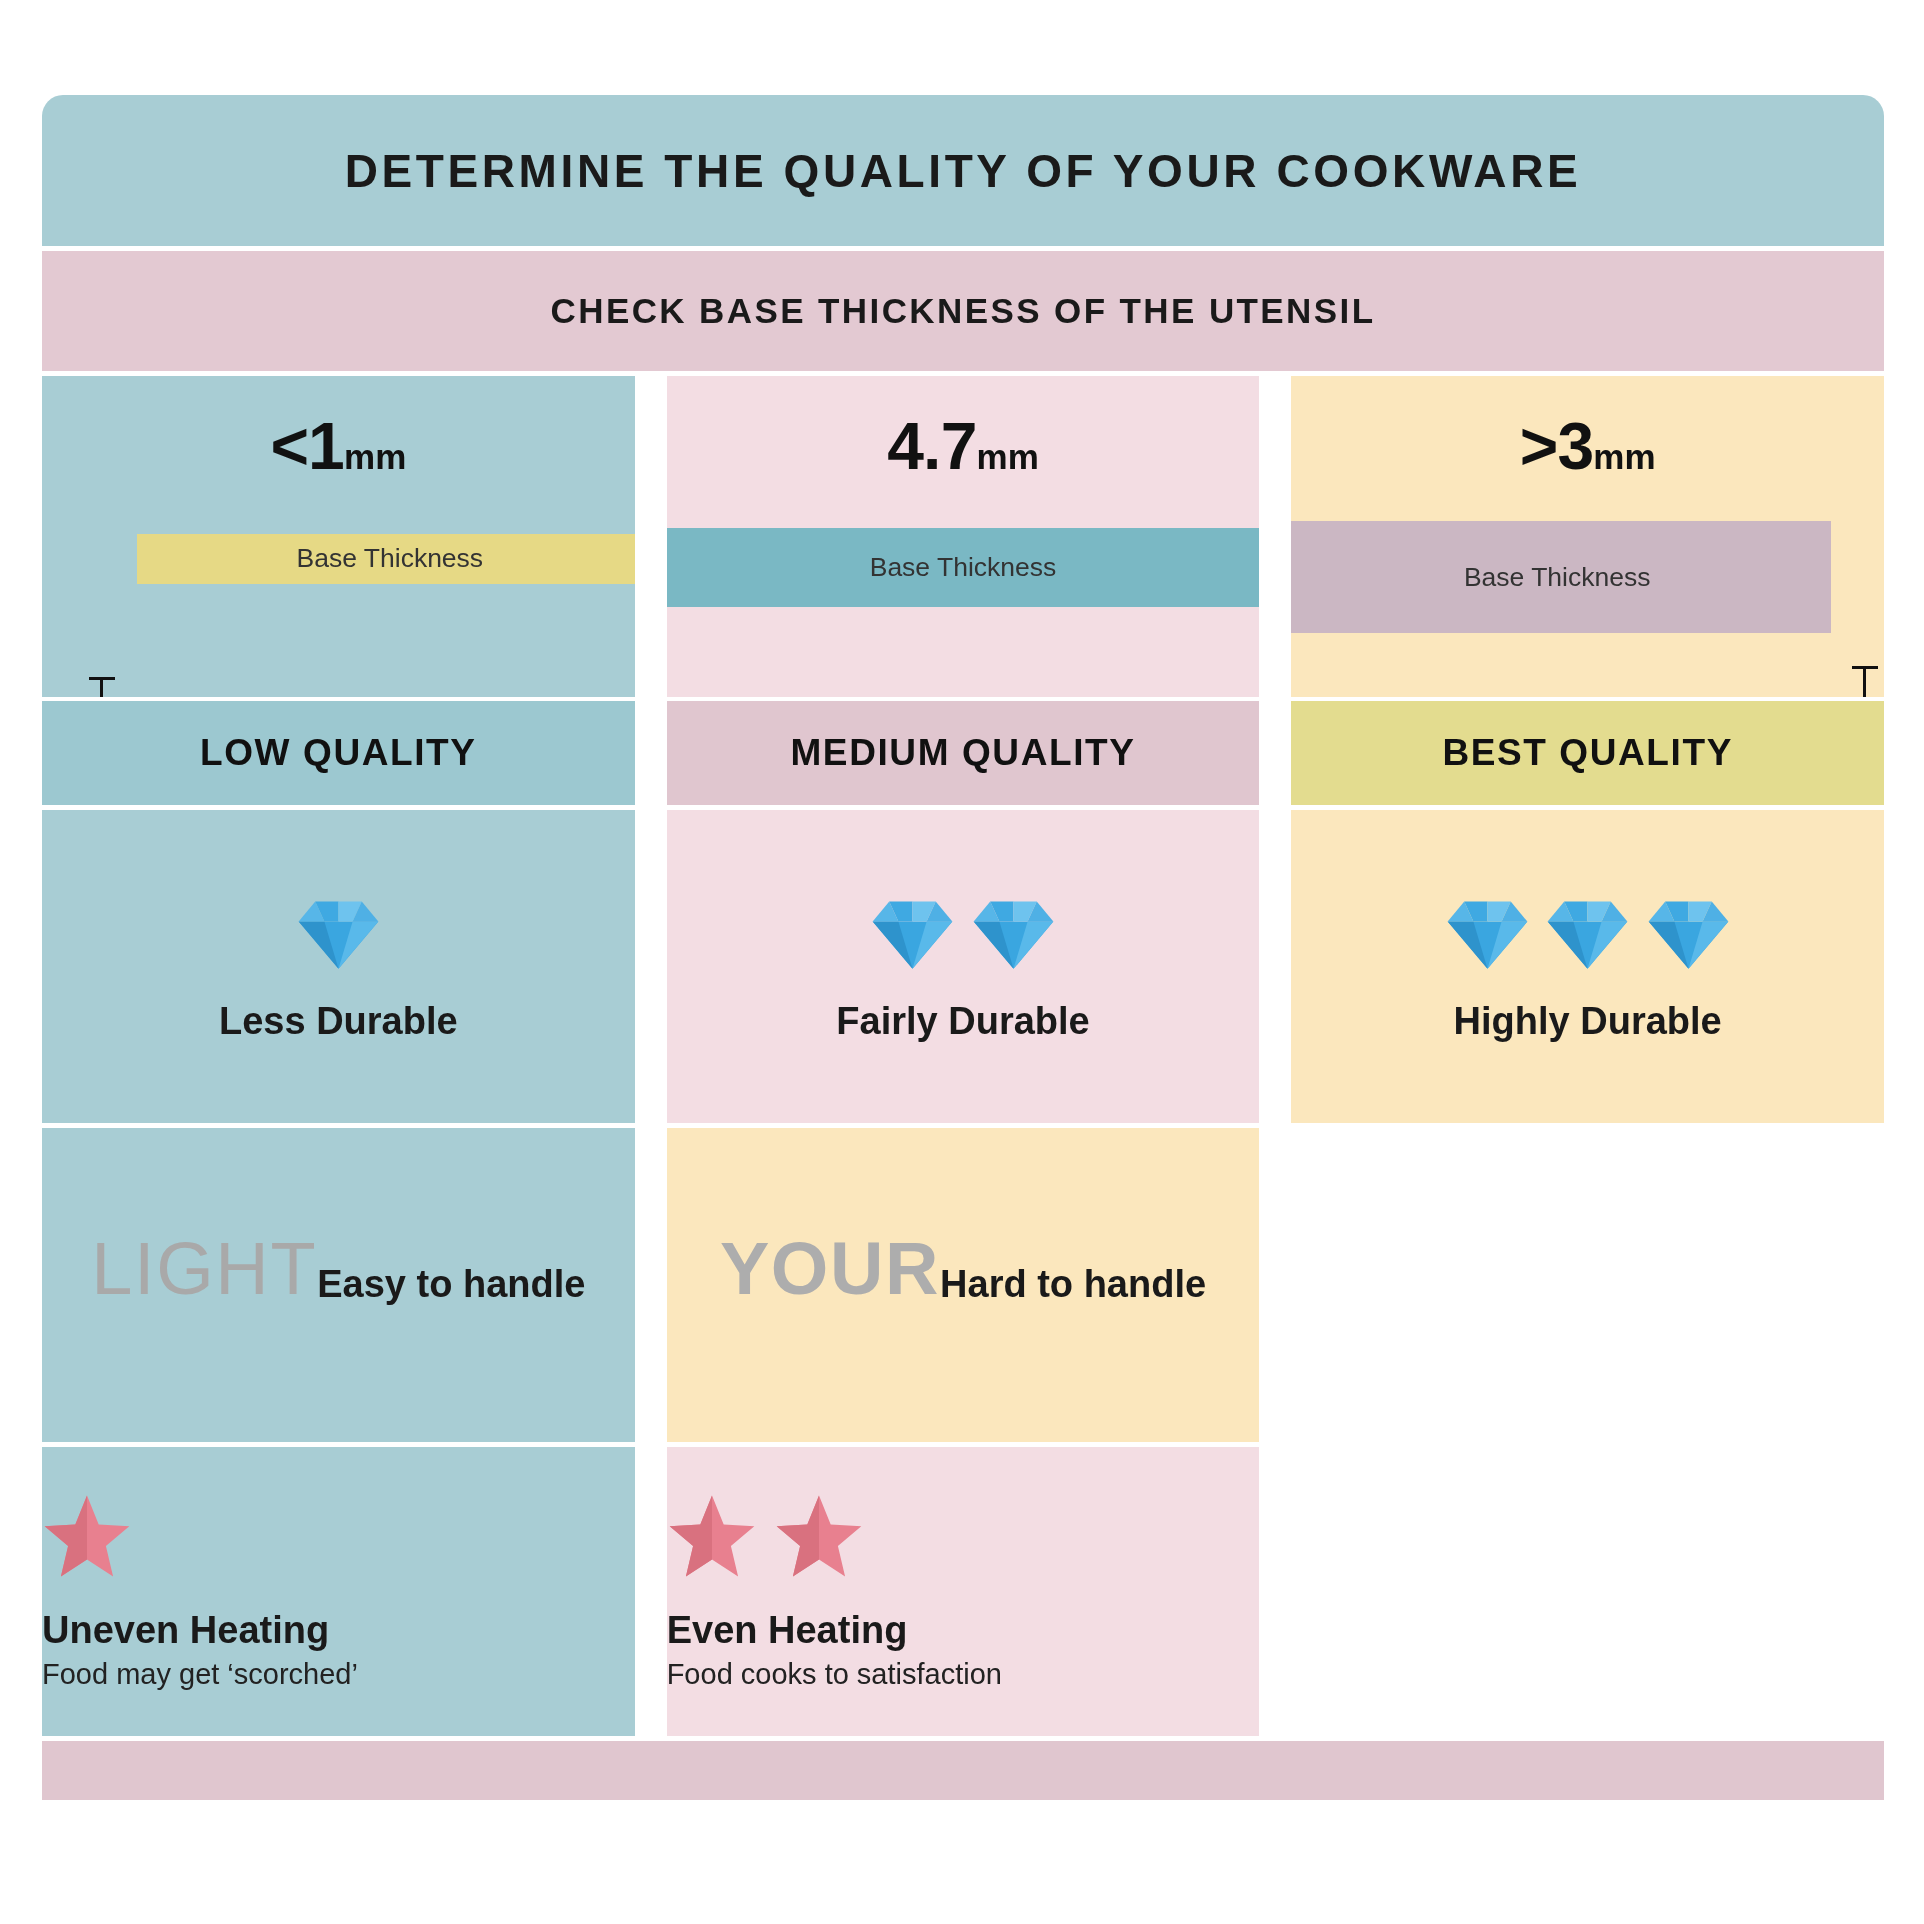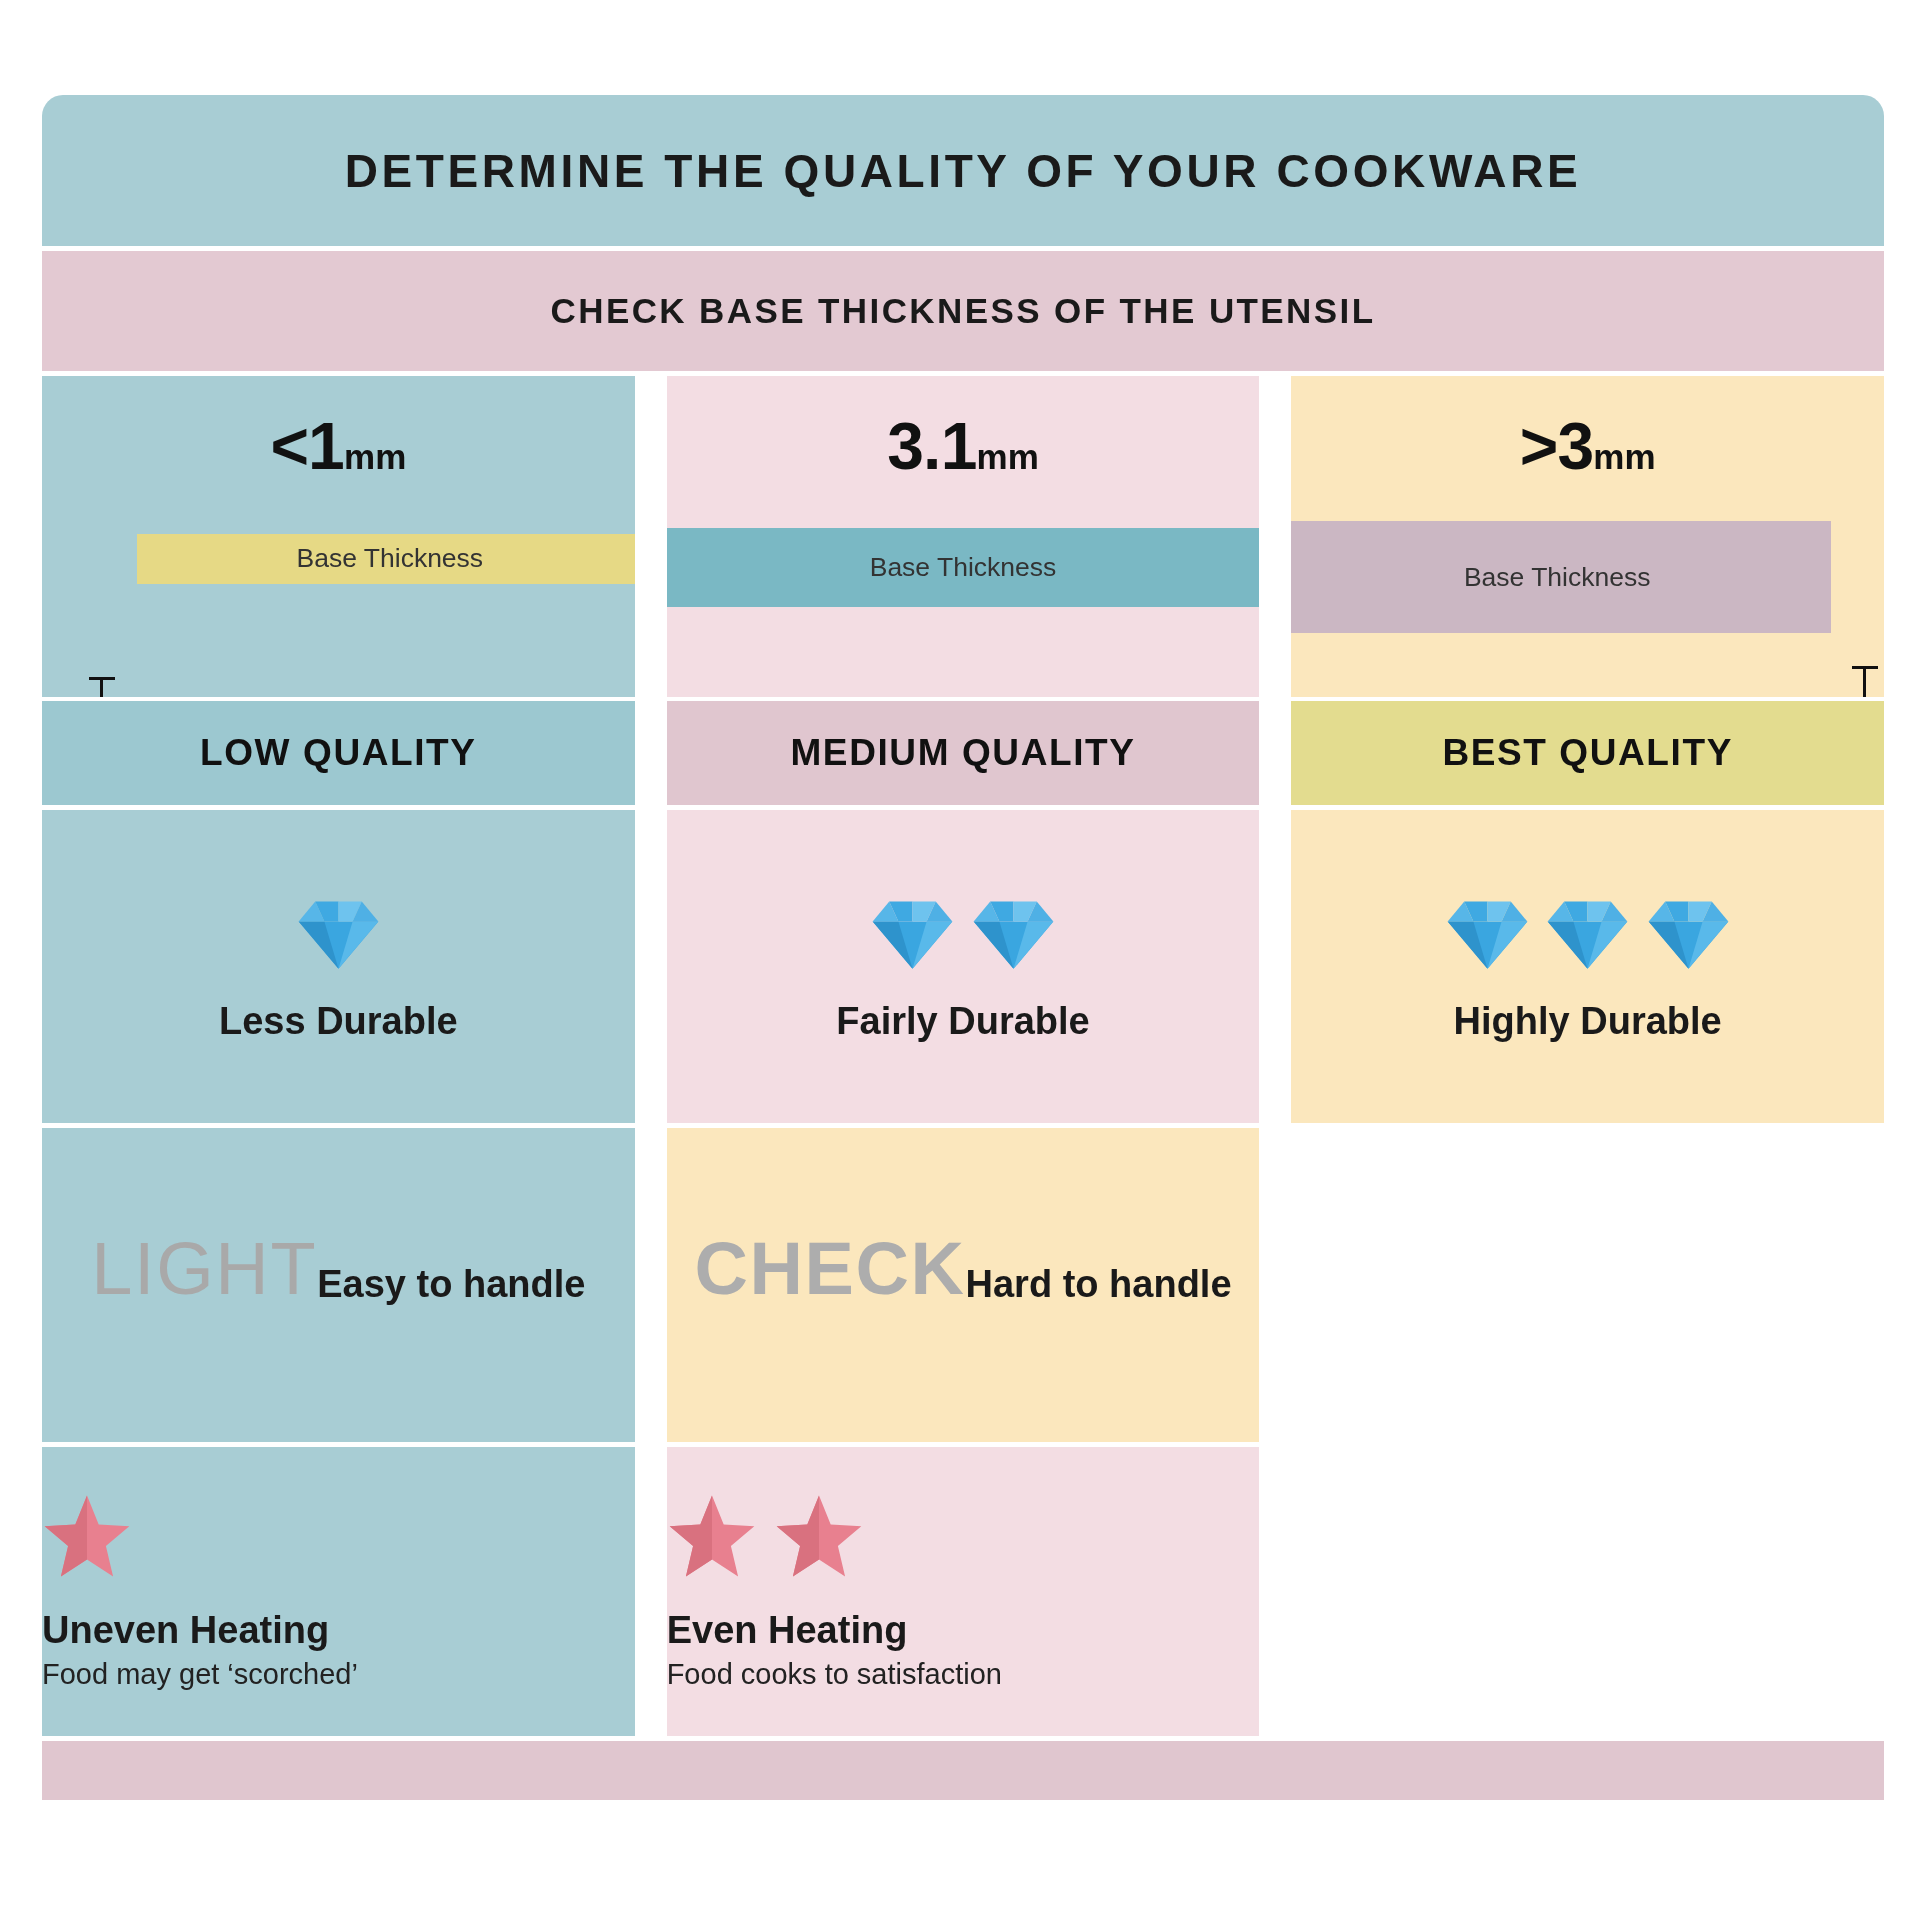--- a/index.html
+++ b/index.html
@@ -274,7 +274,7 @@
 
     <div class="cell c-pink">
       <div class="thick-num">
-        <span class="big">3.1</span><span class="unit">mm</span>
+        <span class="big">4.7</span><span class="unit">mm</span>
       </div>
       <div class="bar-wrap">
         <div class="bt-bar bar2">

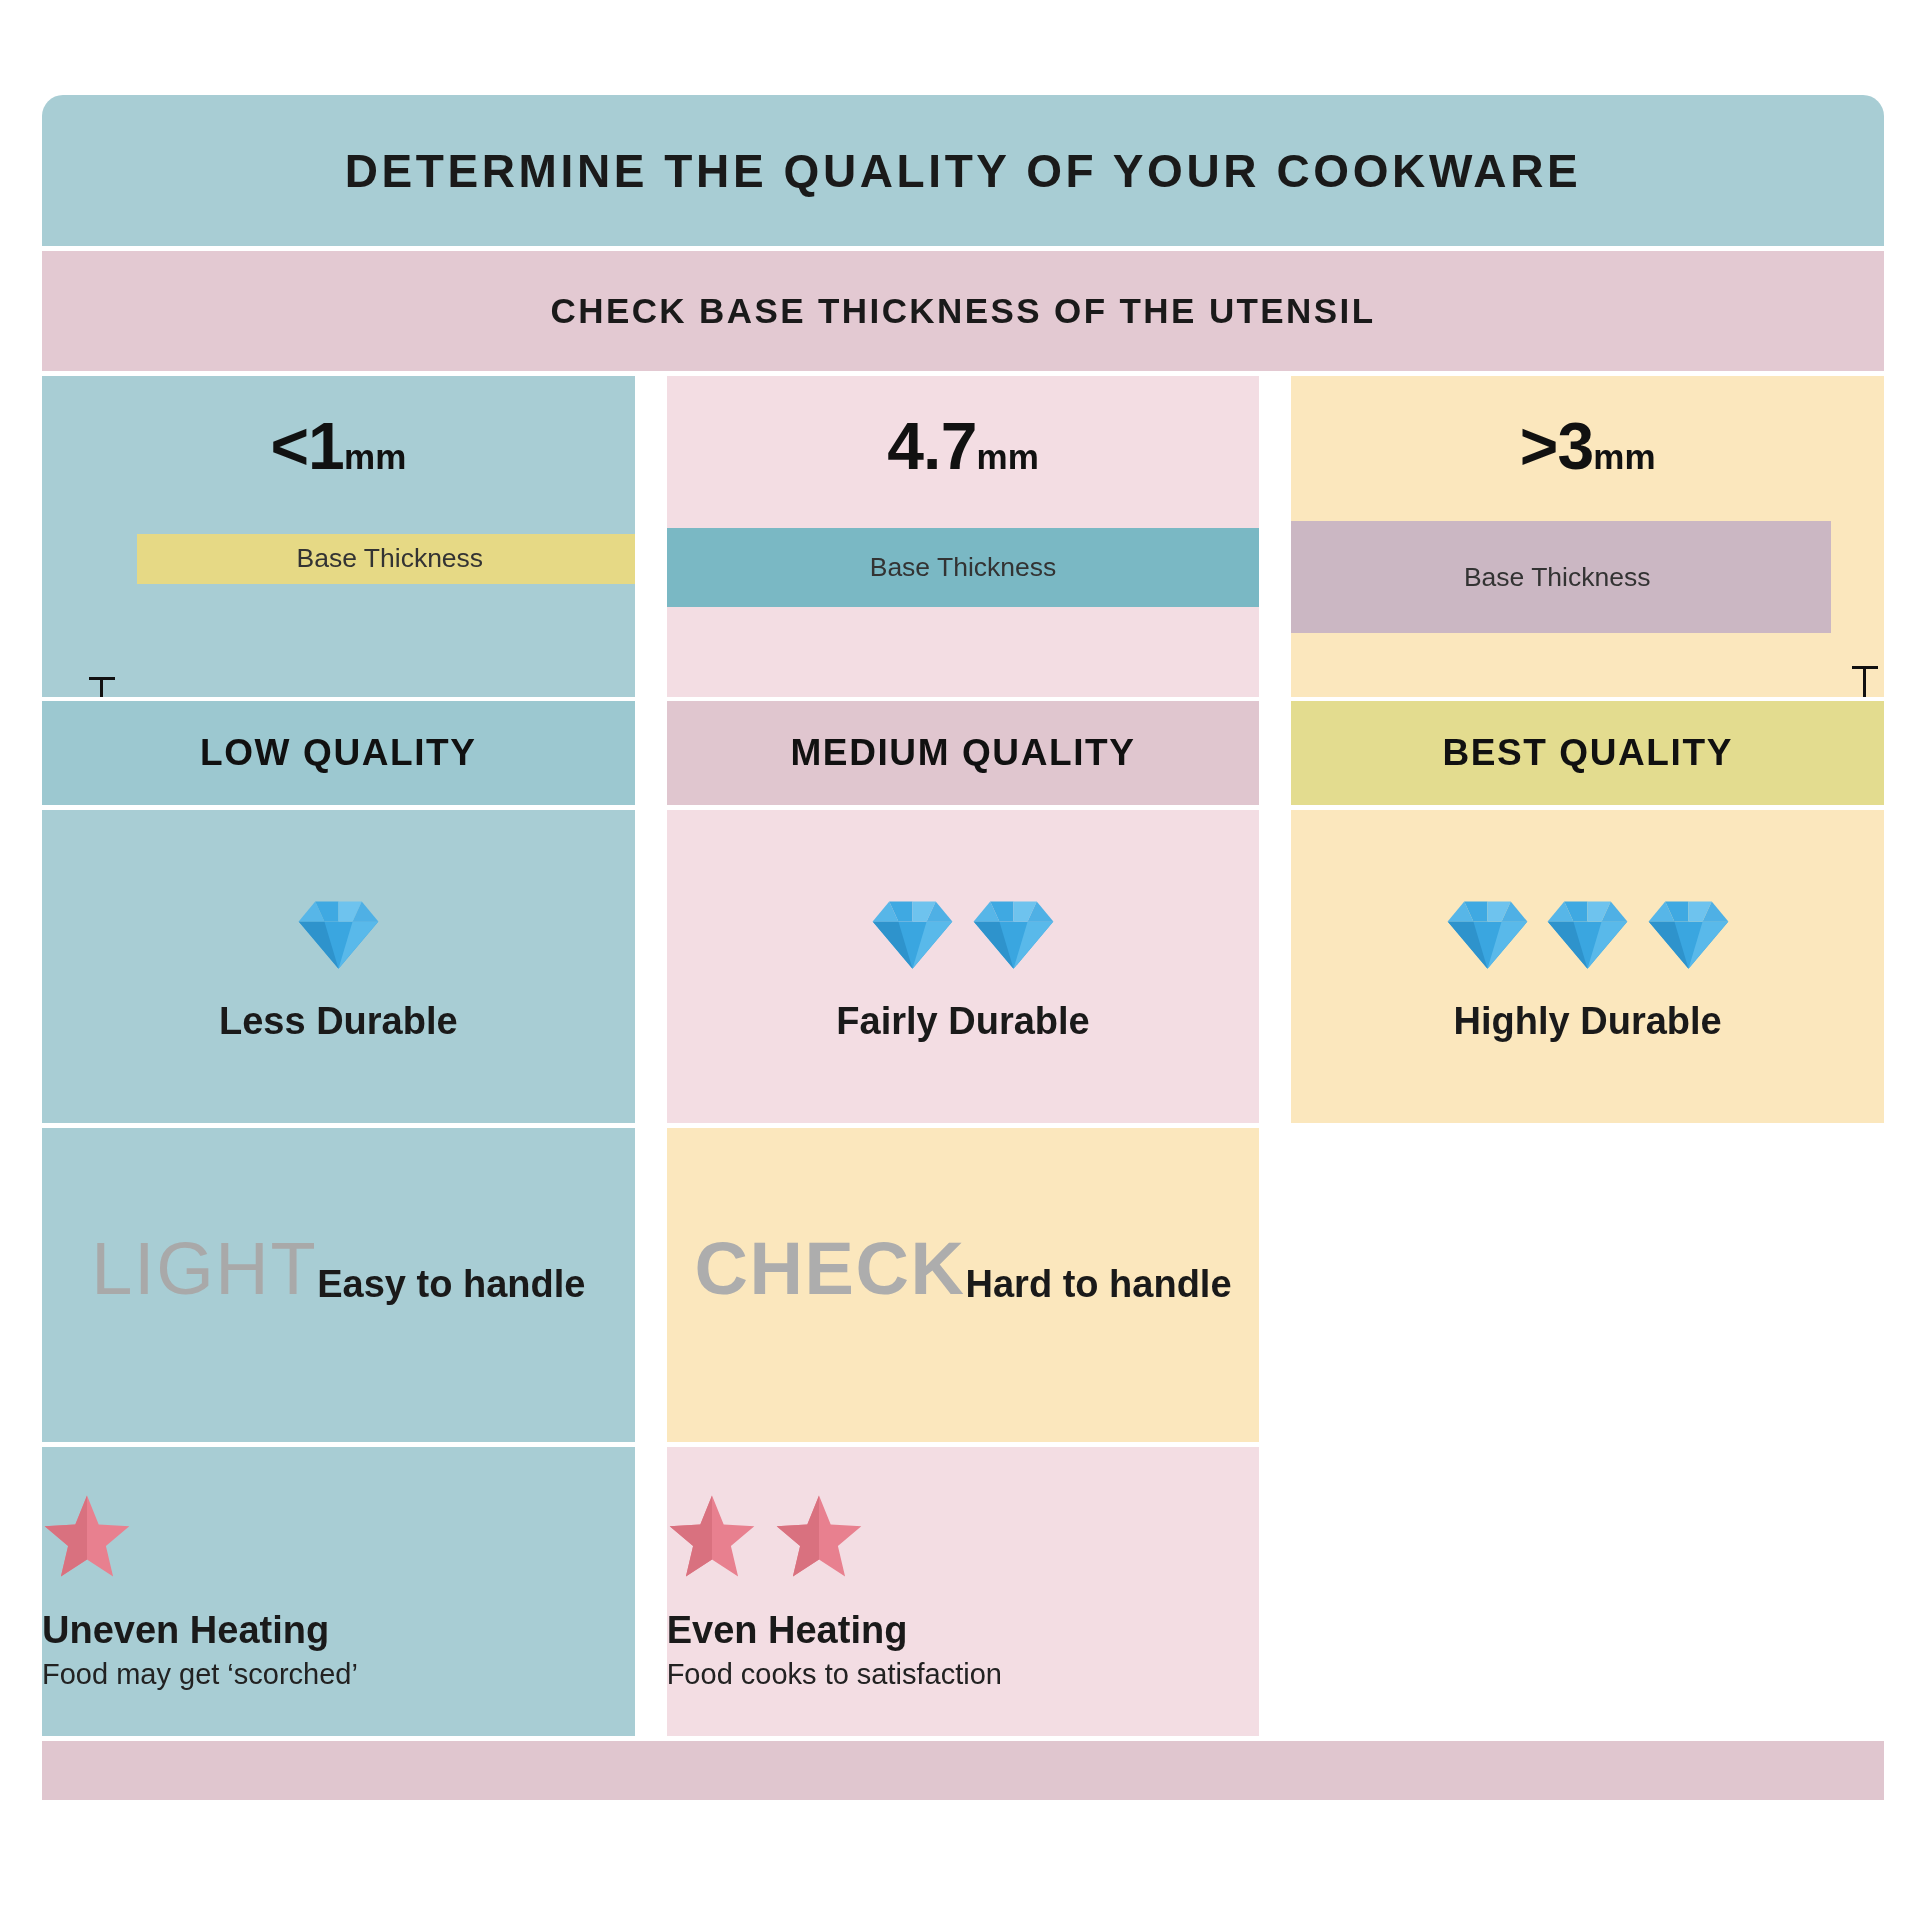--- a/index.html
+++ b/index.html
@@ -389,7 +389,7 @@
       <div class="handle-label">Easy to handle</div>
     </div>
     <div class="cell c-cream">
-      <div class="weight-word w-heavy">CHECK</div>
+      <div class="weight-word w-heavy">YOUR</div>
       <div class="handle-label">Hard to handle</div>
     </div>
   </div>

